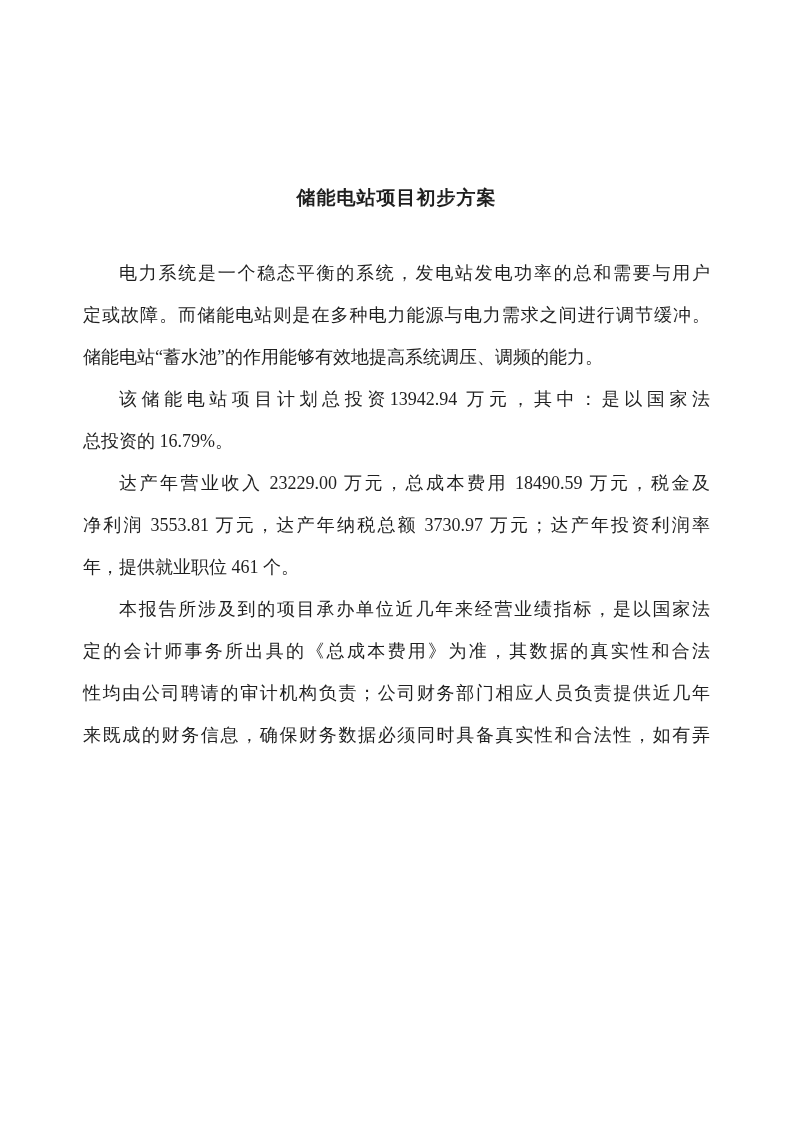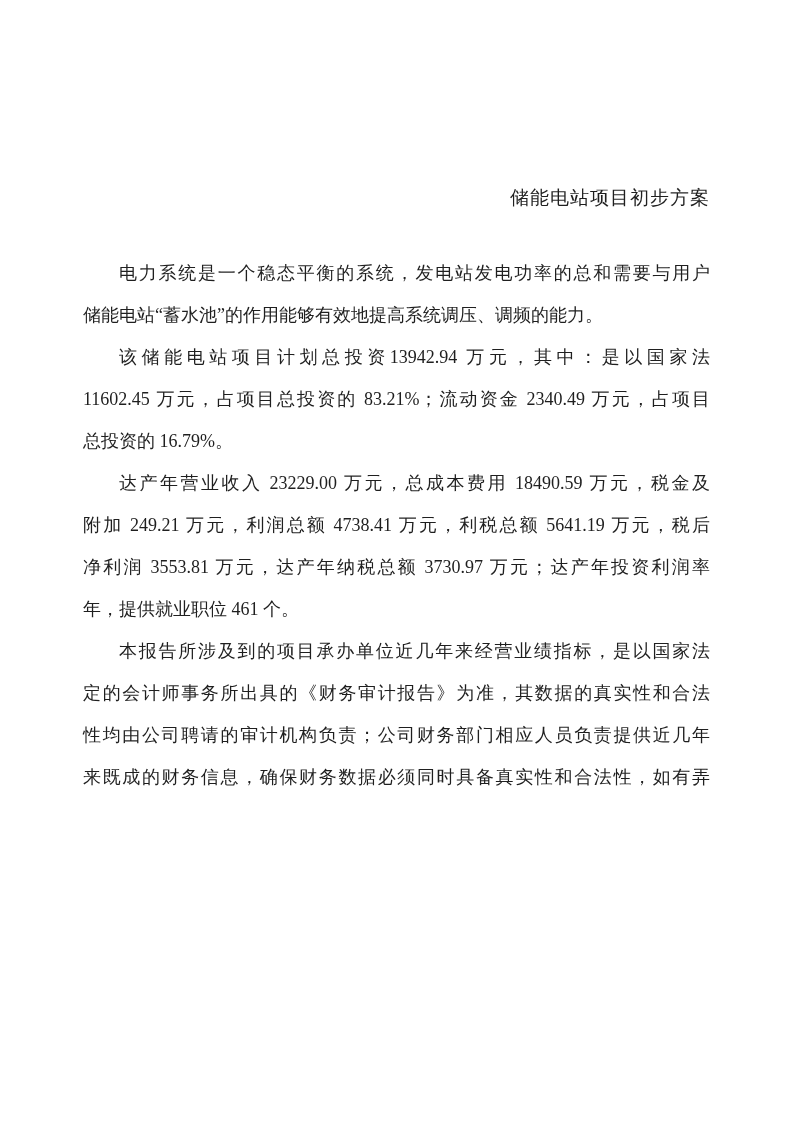--- a/index.html
+++ b/index.html
@@ -25,10 +25,10 @@
   .doc-title {
     font-size: 19px;
     line-height: 28px;
-    text-align: right;
+    text-align: center;
     letter-spacing: 1px;
     margin: 0 0 40px 0;
-    font-weight: normal;
+    font-weight: bold;
   }
   .para {
     margin: 0;

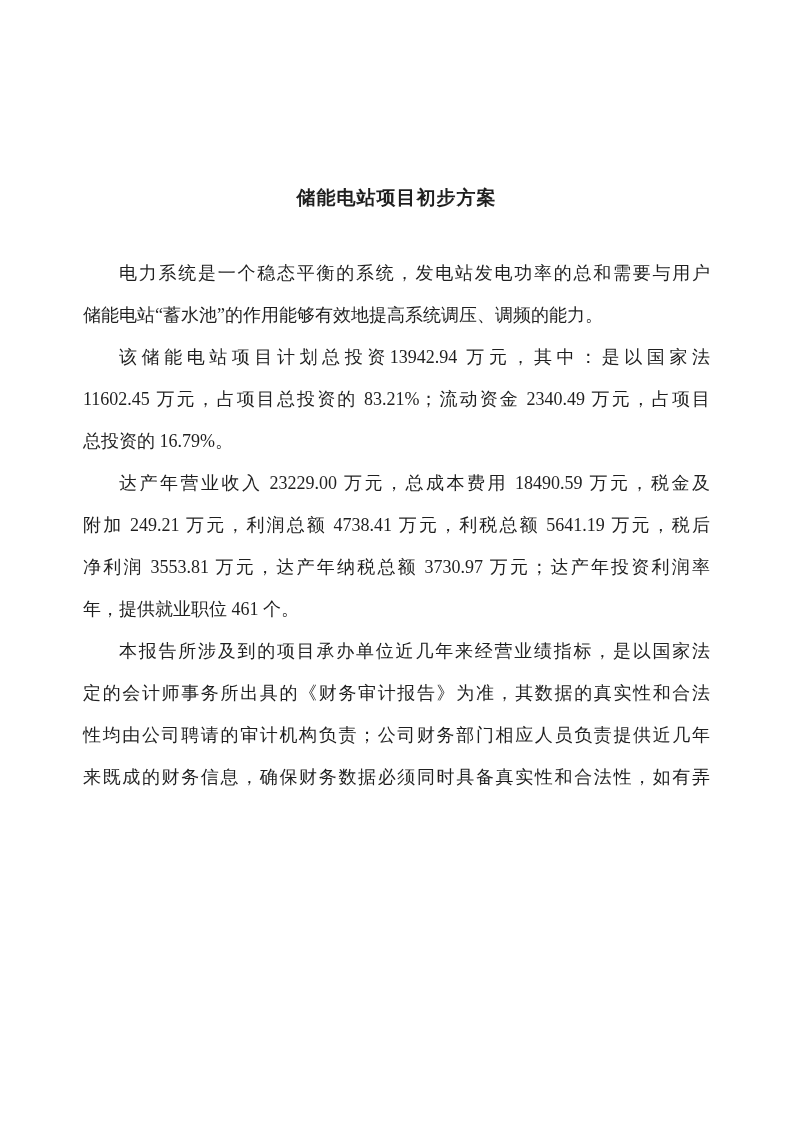--- a/index.html
+++ b/index.html
@@ -61,6 +61,7 @@
 
     <div class="para">
       <div class="line first">电力系统是一个稳态平衡的系统，发电站发电功率的总和需要与用户</div>
+      <div class="line">定或故障。而储能电站则是在多种电力能源与电力需求之间进行调节缓冲。</div>
       <div class="line last">储能电站“蓄水池”的作用能够有效地提高系统调压、调频的能力。</div>
     </div>
 

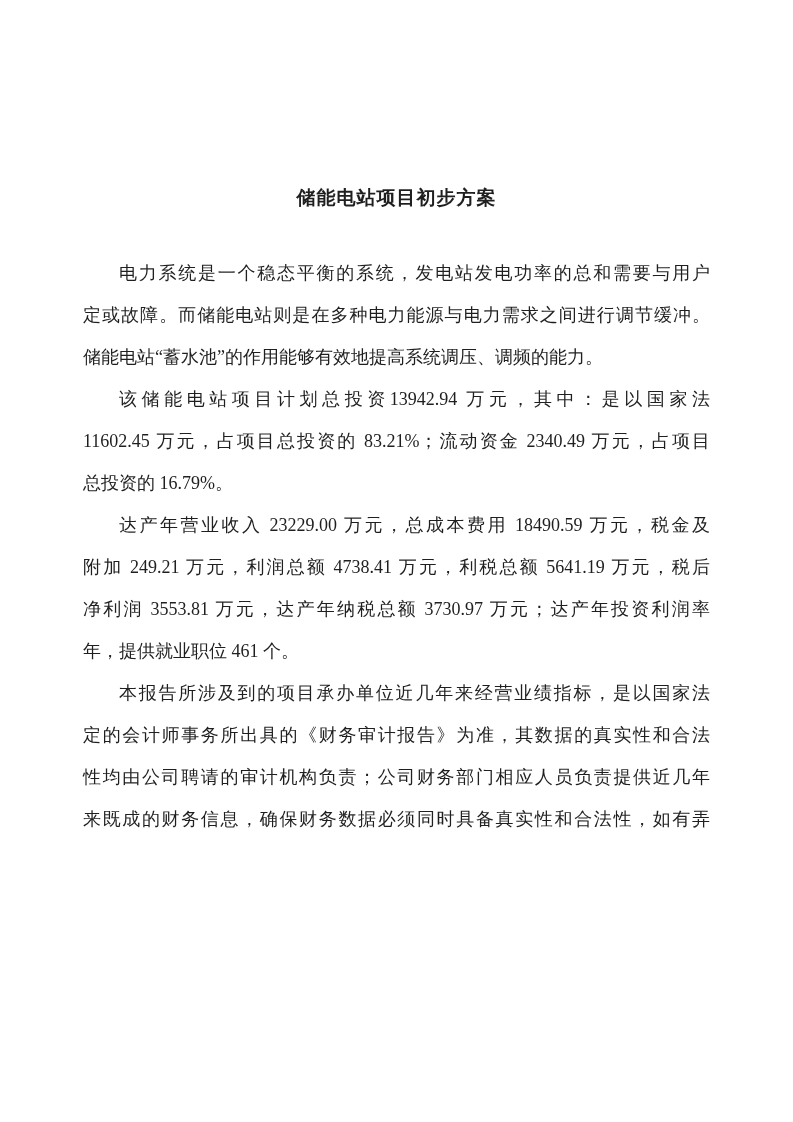--- a/index.html
+++ b/index.html
@@ -67,7 +67,6 @@
 
     <div class="para">
       <div class="line first">该储能电站项目计划总投资13942.94 万元，其中：是以国家法</div>
-      <div class="line">11602.45 万元，占项目总投资的 83.21%；流动资金 2340.49 万元，占项目</div>
       <div class="line last">总投资的 16.79%。</div>
     </div>
 

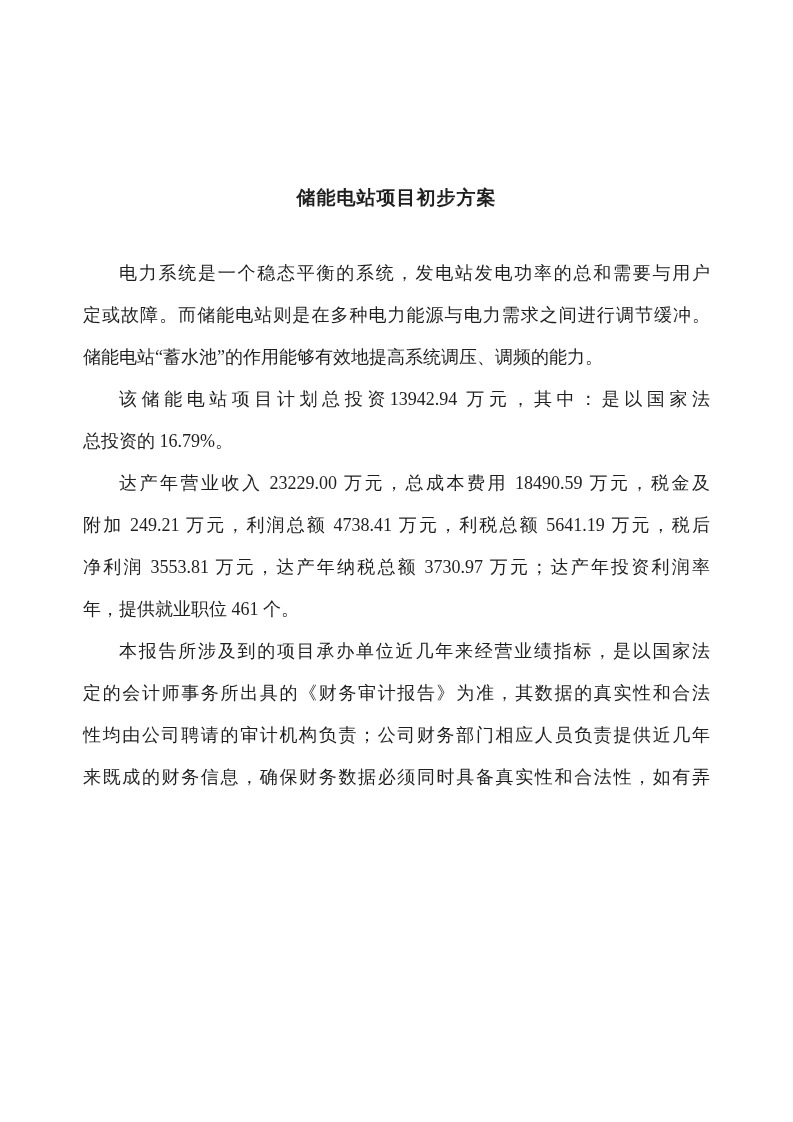--- a/index.html
+++ b/index.html
@@ -72,7 +72,6 @@
 
     <div class="para">
       <div class="line first">达产年营业收入 23229.00 万元，总成本费用 18490.59 万元，税金及</div>
-      <div class="line">附加 249.21 万元，利润总额 4738.41 万元，利税总额 5641.19 万元，税后</div>
       <div class="line">净利润 3553.81 万元，达产年纳税总额 3730.97 万元；达产年投资利润率</div>
       <div class="line last">年，提供就业职位 461 个。</div>
     </div>

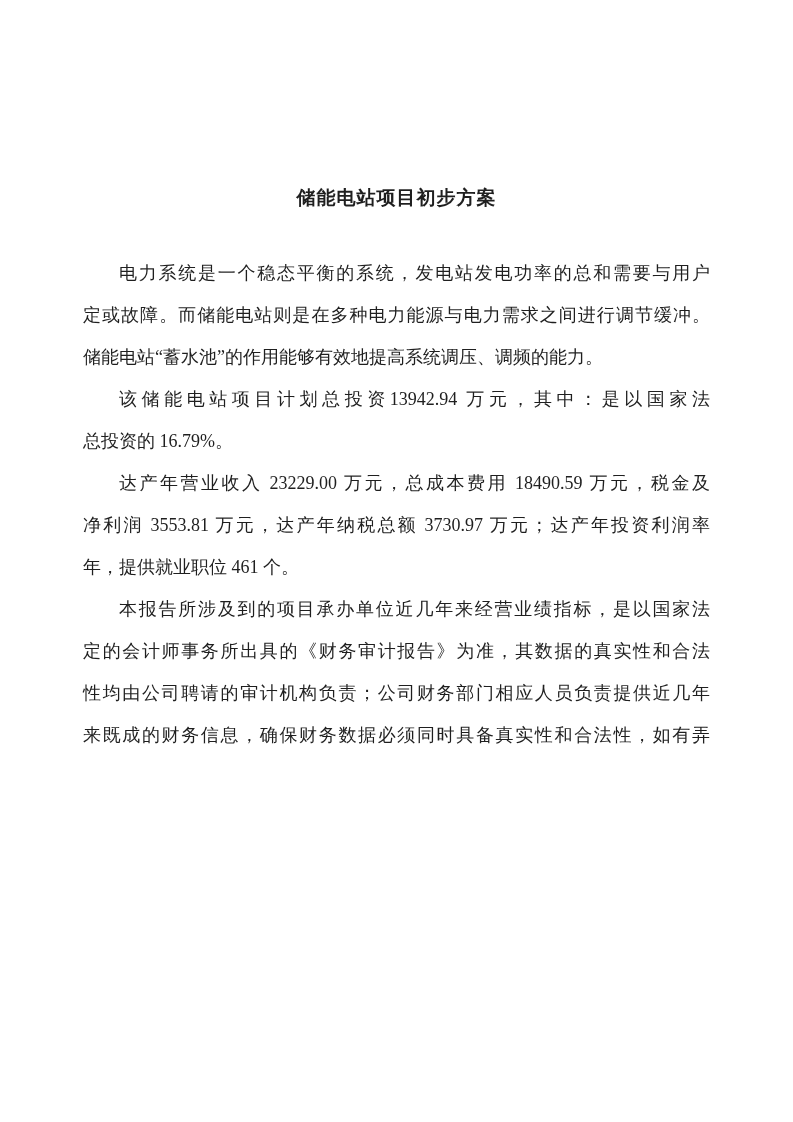--- a/index.html
+++ b/index.html
@@ -78,7 +78,7 @@
 
     <div class="para">
       <div class="line first">本报告所涉及到的项目承办单位近几年来经营业绩指标，是以国家法</div>
-      <div class="line">定的会计师事务所出具的《财务审计报告》为准，其数据的真实性和合法</div>
+      <div class="line">定的会计师事务所出具的《总成本费用》为准，其数据的真实性和合法</div>
       <div class="line">性均由公司聘请的审计机构负责；公司财务部门相应人员负责提供近几年</div>
       <div class="line">来既成的财务信息，确保财务数据必须同时具备真实性和合法性，如有弄</div>
     </div>

